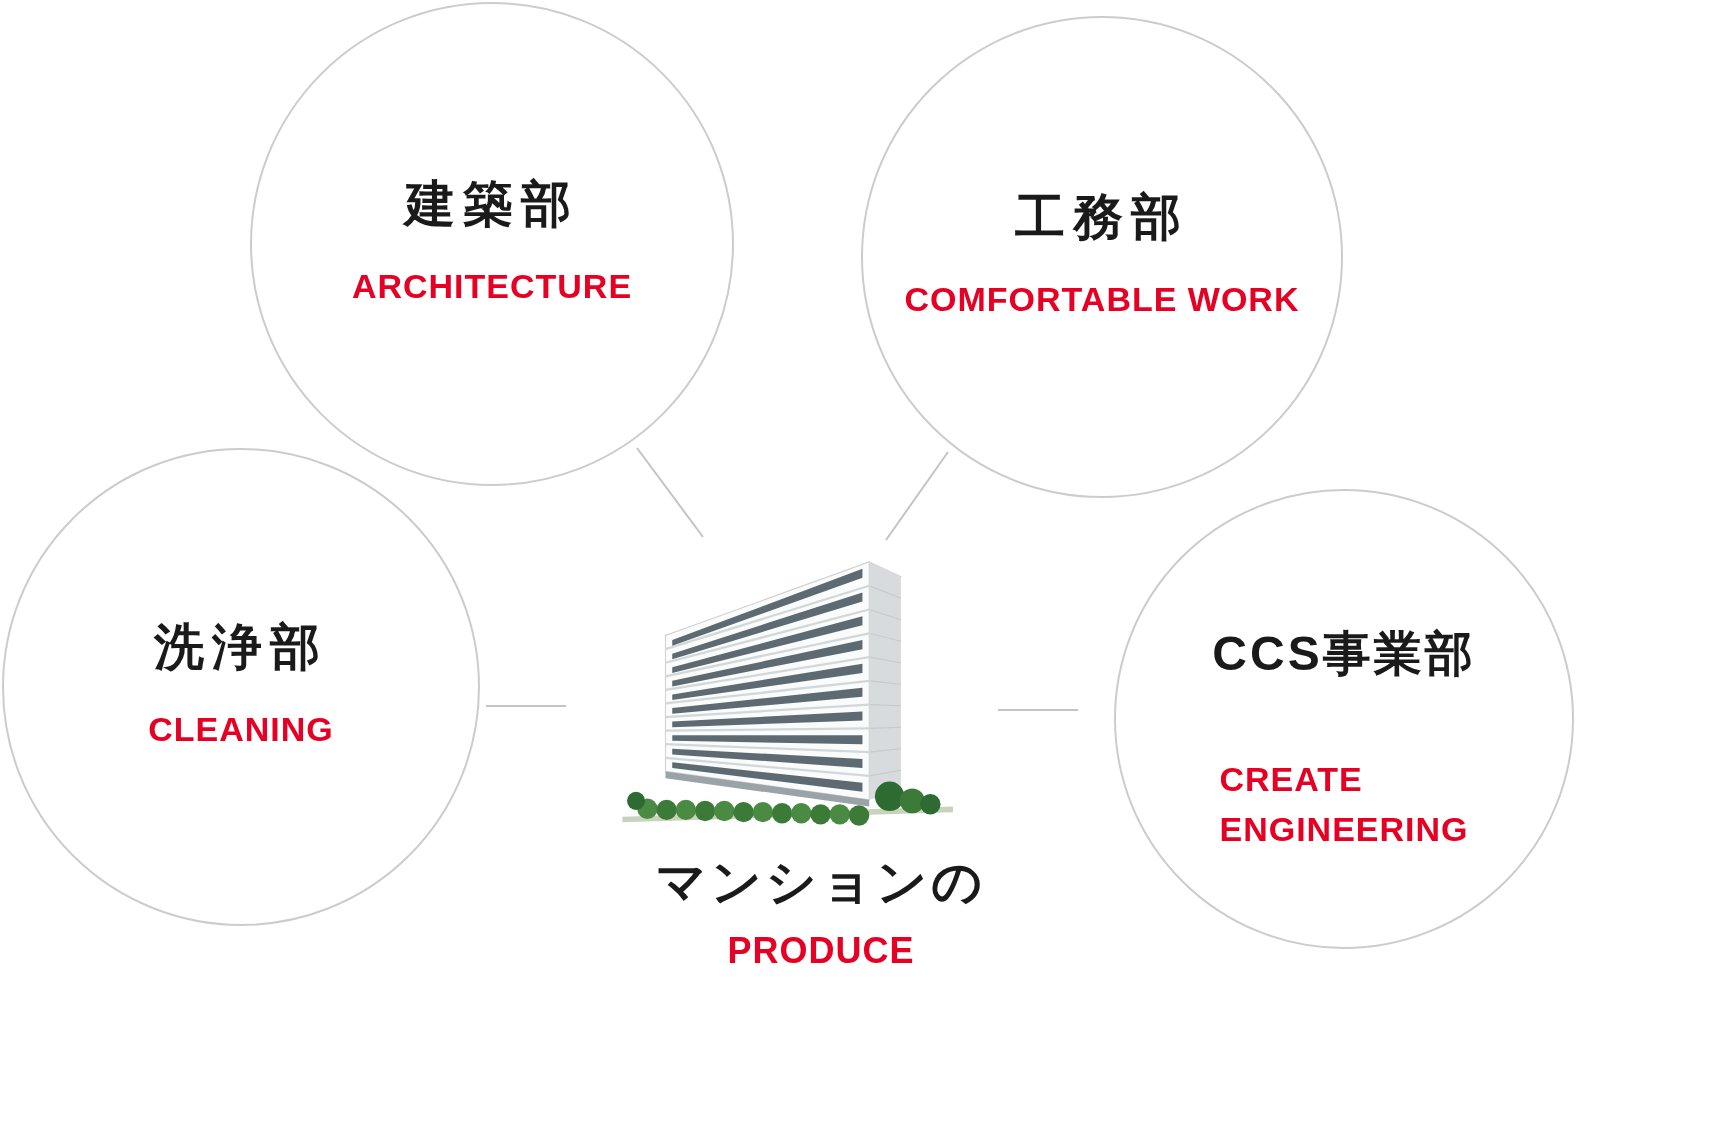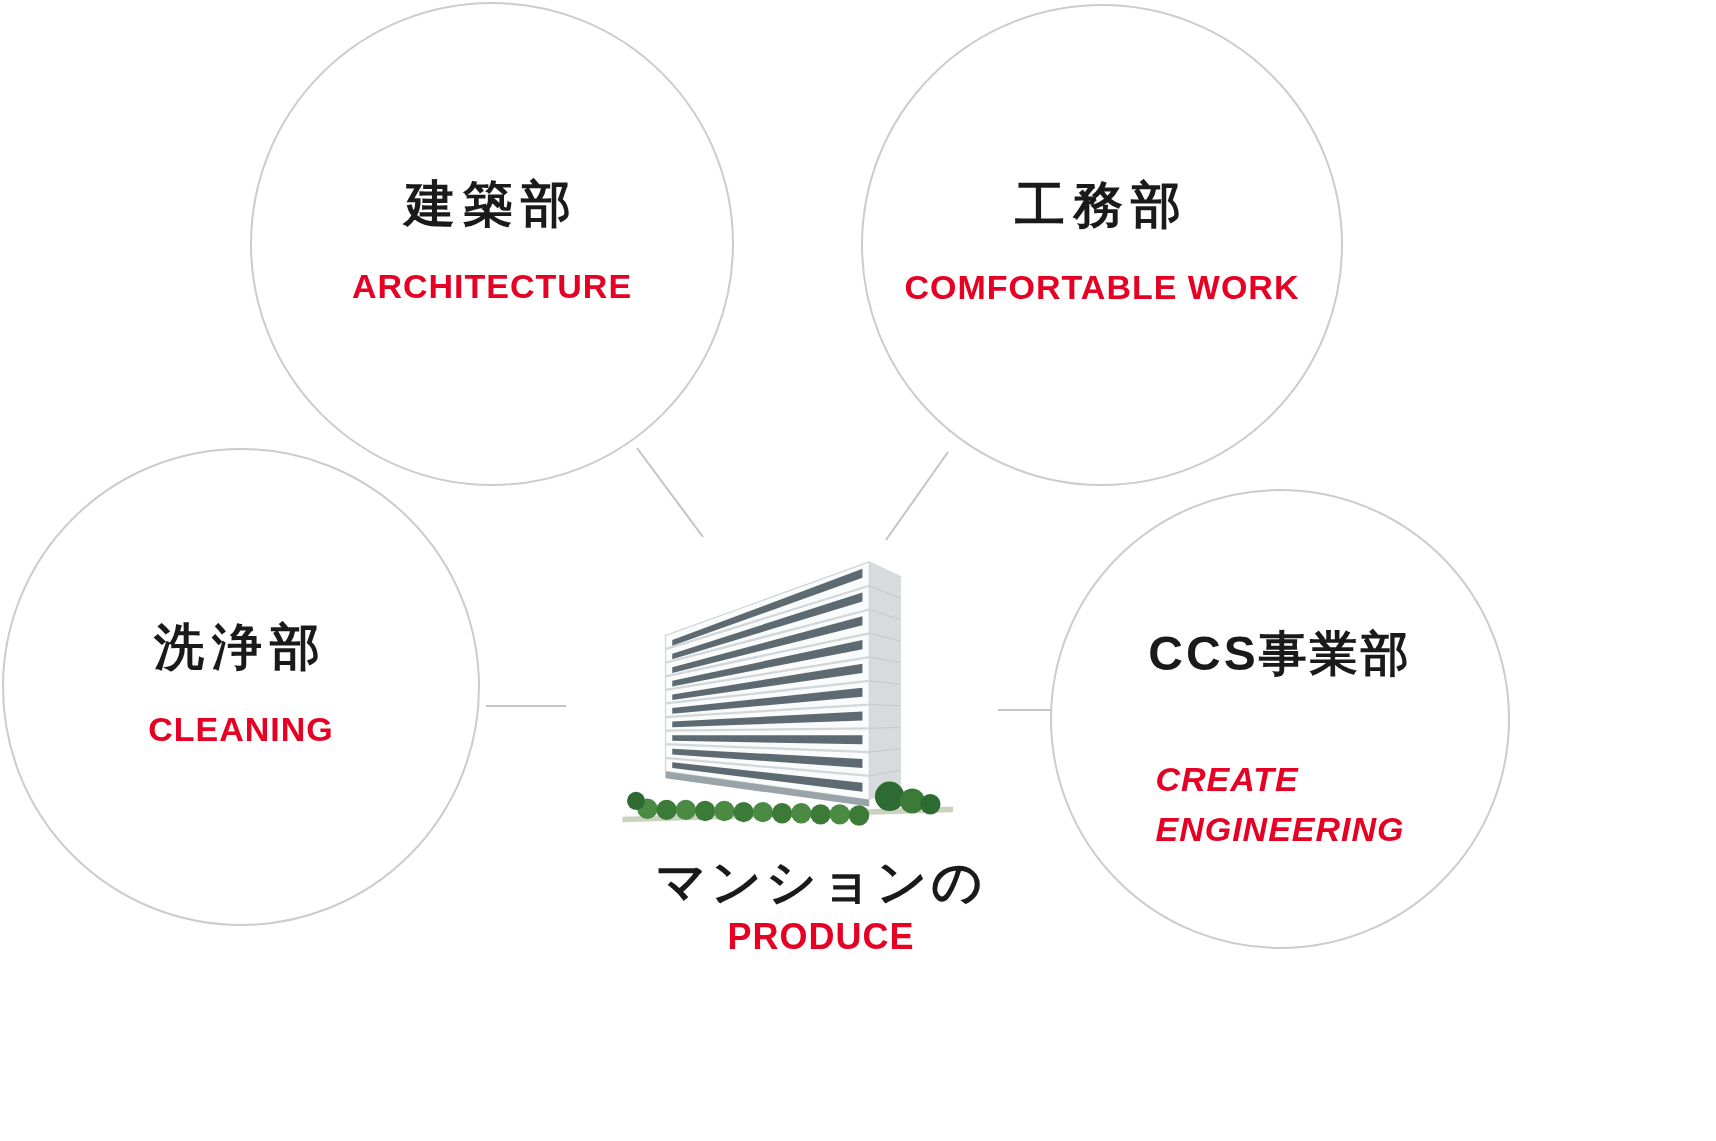--- a/index.html
+++ b/index.html
@@ -23,7 +23,7 @@
     z-index:1;
   }
   .c-architecture { left:250px; top:2px;   width:484px; height:484px; }
-  .c-engineering  { left:861px; top:4px;   width:482px; height:482px; }
+  .c-engineering  { left:861px; top:16px;   width:482px; height:482px; }
   .c-cleaning     { left:2px;   top:448px; width:478px; height:478px; }
   .c-ccs          { left:1050px;top:489px; width:460px; height:460px; padding-top:44px;gap:48px; }
 

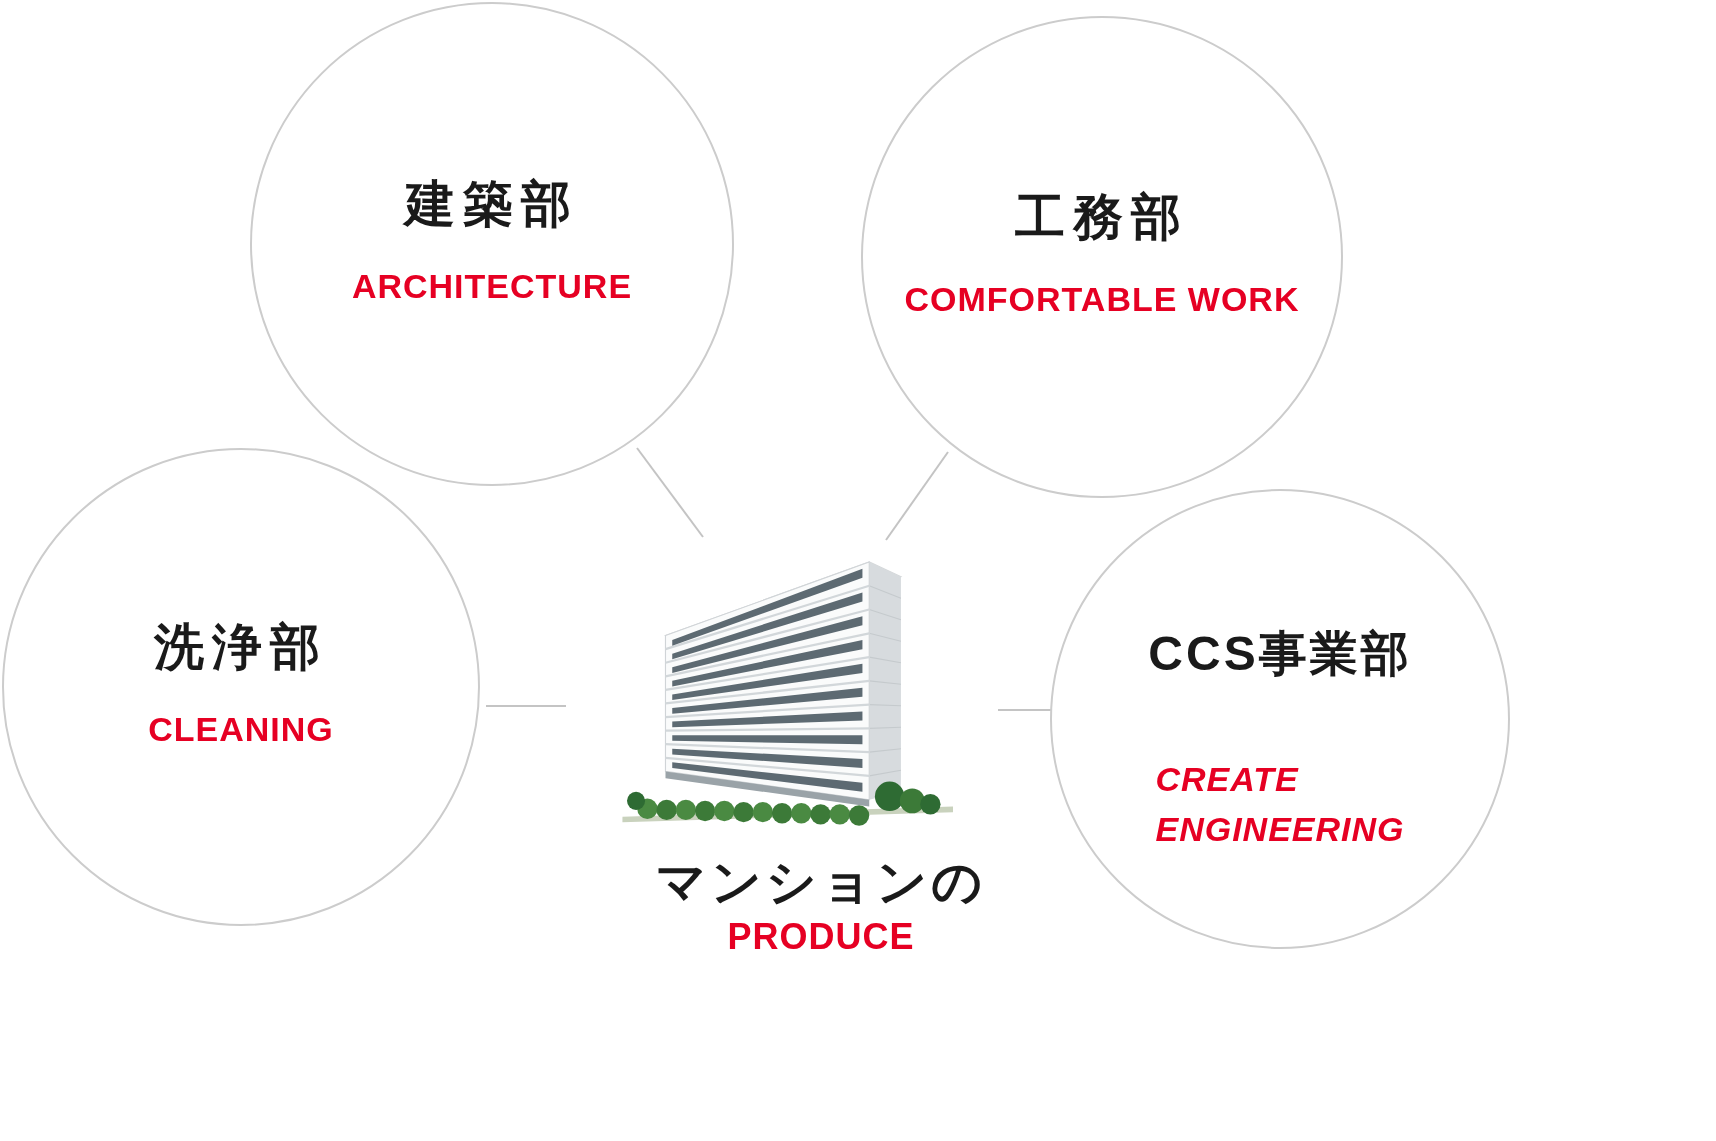--- a/index.html
+++ b/index.html
@@ -25,7 +25,7 @@
   .c-architecture { left:250px; top:2px;   width:484px; height:484px; }
   .c-engineering  { left:861px; top:16px;   width:482px; height:482px; }
   .c-cleaning     { left:2px;   top:448px; width:478px; height:478px; }
-  .c-ccs          { left:1050px;top:489px; width:460px; height:460px; padding-top:44px;gap:48px; }
+  .c-ccs          { left:1114px;top:489px; width:460px; height:460px; padding-top:44px;gap:48px; }
 
   .jp-title {
     font-size:50px; font-weight:700; color:#1a1a1a;

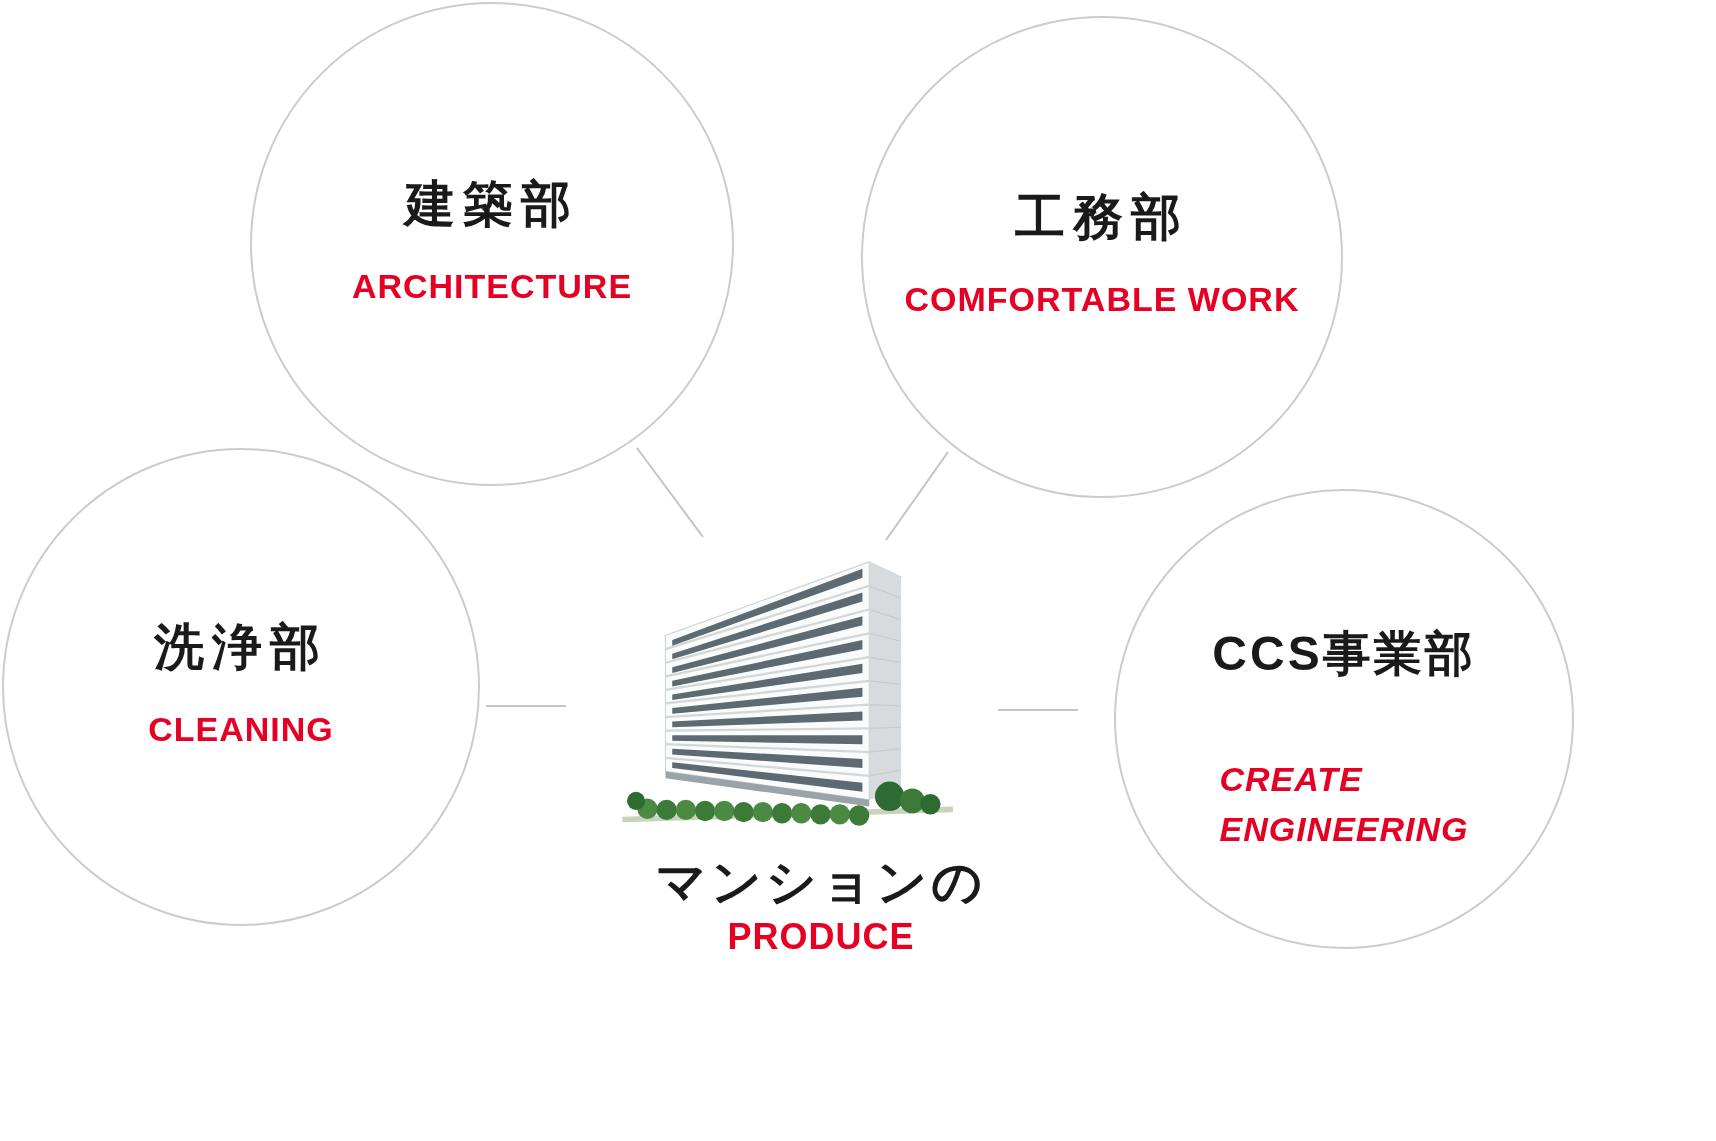--- a/index.html
+++ b/index.html
@@ -36,7 +36,7 @@
     font-size:34px; font-weight:700; color:#e60023;
     letter-spacing:1px; margin-top:30px; line-height:1.45; white-space:nowrap;
   }
-  .en-sub.stacked { margin-top:26px; white-space:normal; line-height:50px;font-style:italic; }
+  .en-sub.stacked { margin-top:26px; white-space:normal; line-height:50px; }
 
   .building {
     position:absolute; left:620px; top:545px; z-index:1;

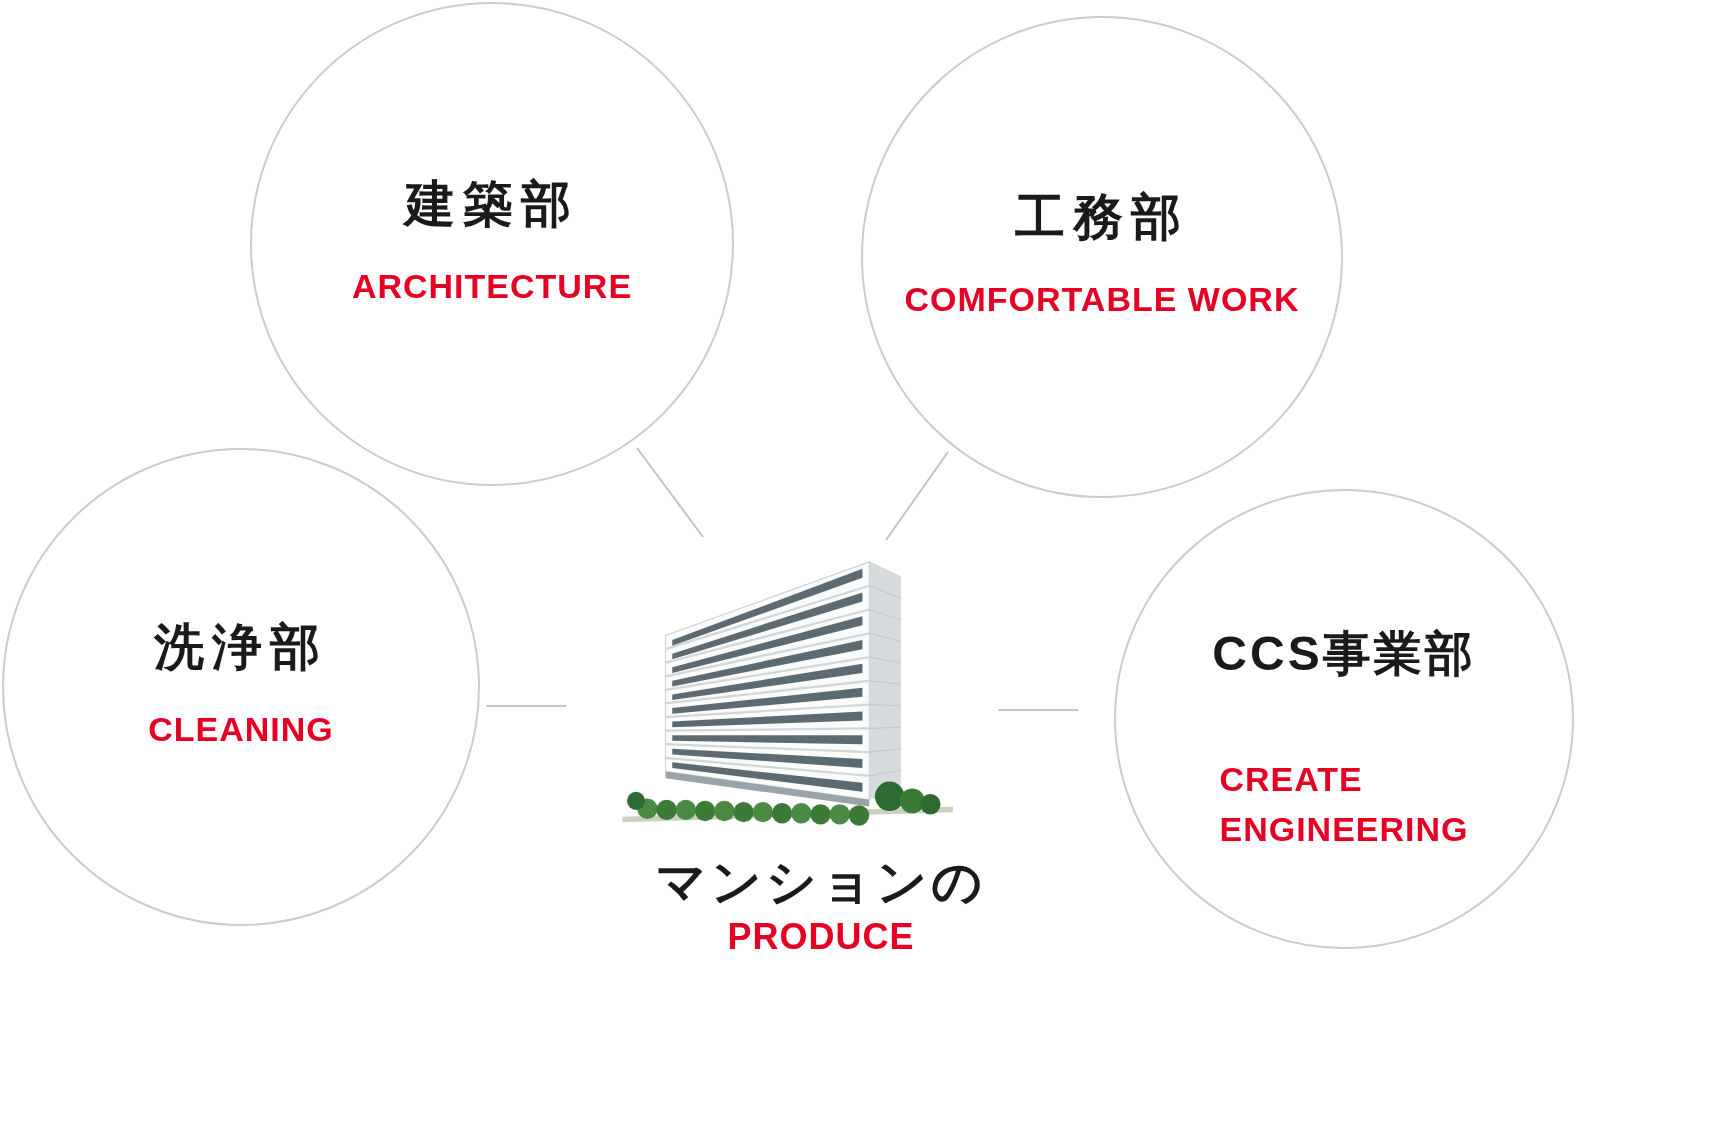--- a/index.html
+++ b/index.html
@@ -52,7 +52,7 @@
   }
   .center-en {
     font-size:36px; font-weight:700; color:#e60023;
-    letter-spacing:1px; 
+    letter-spacing:1px; margin-top:14px;
   }
 </style>
 </head>

